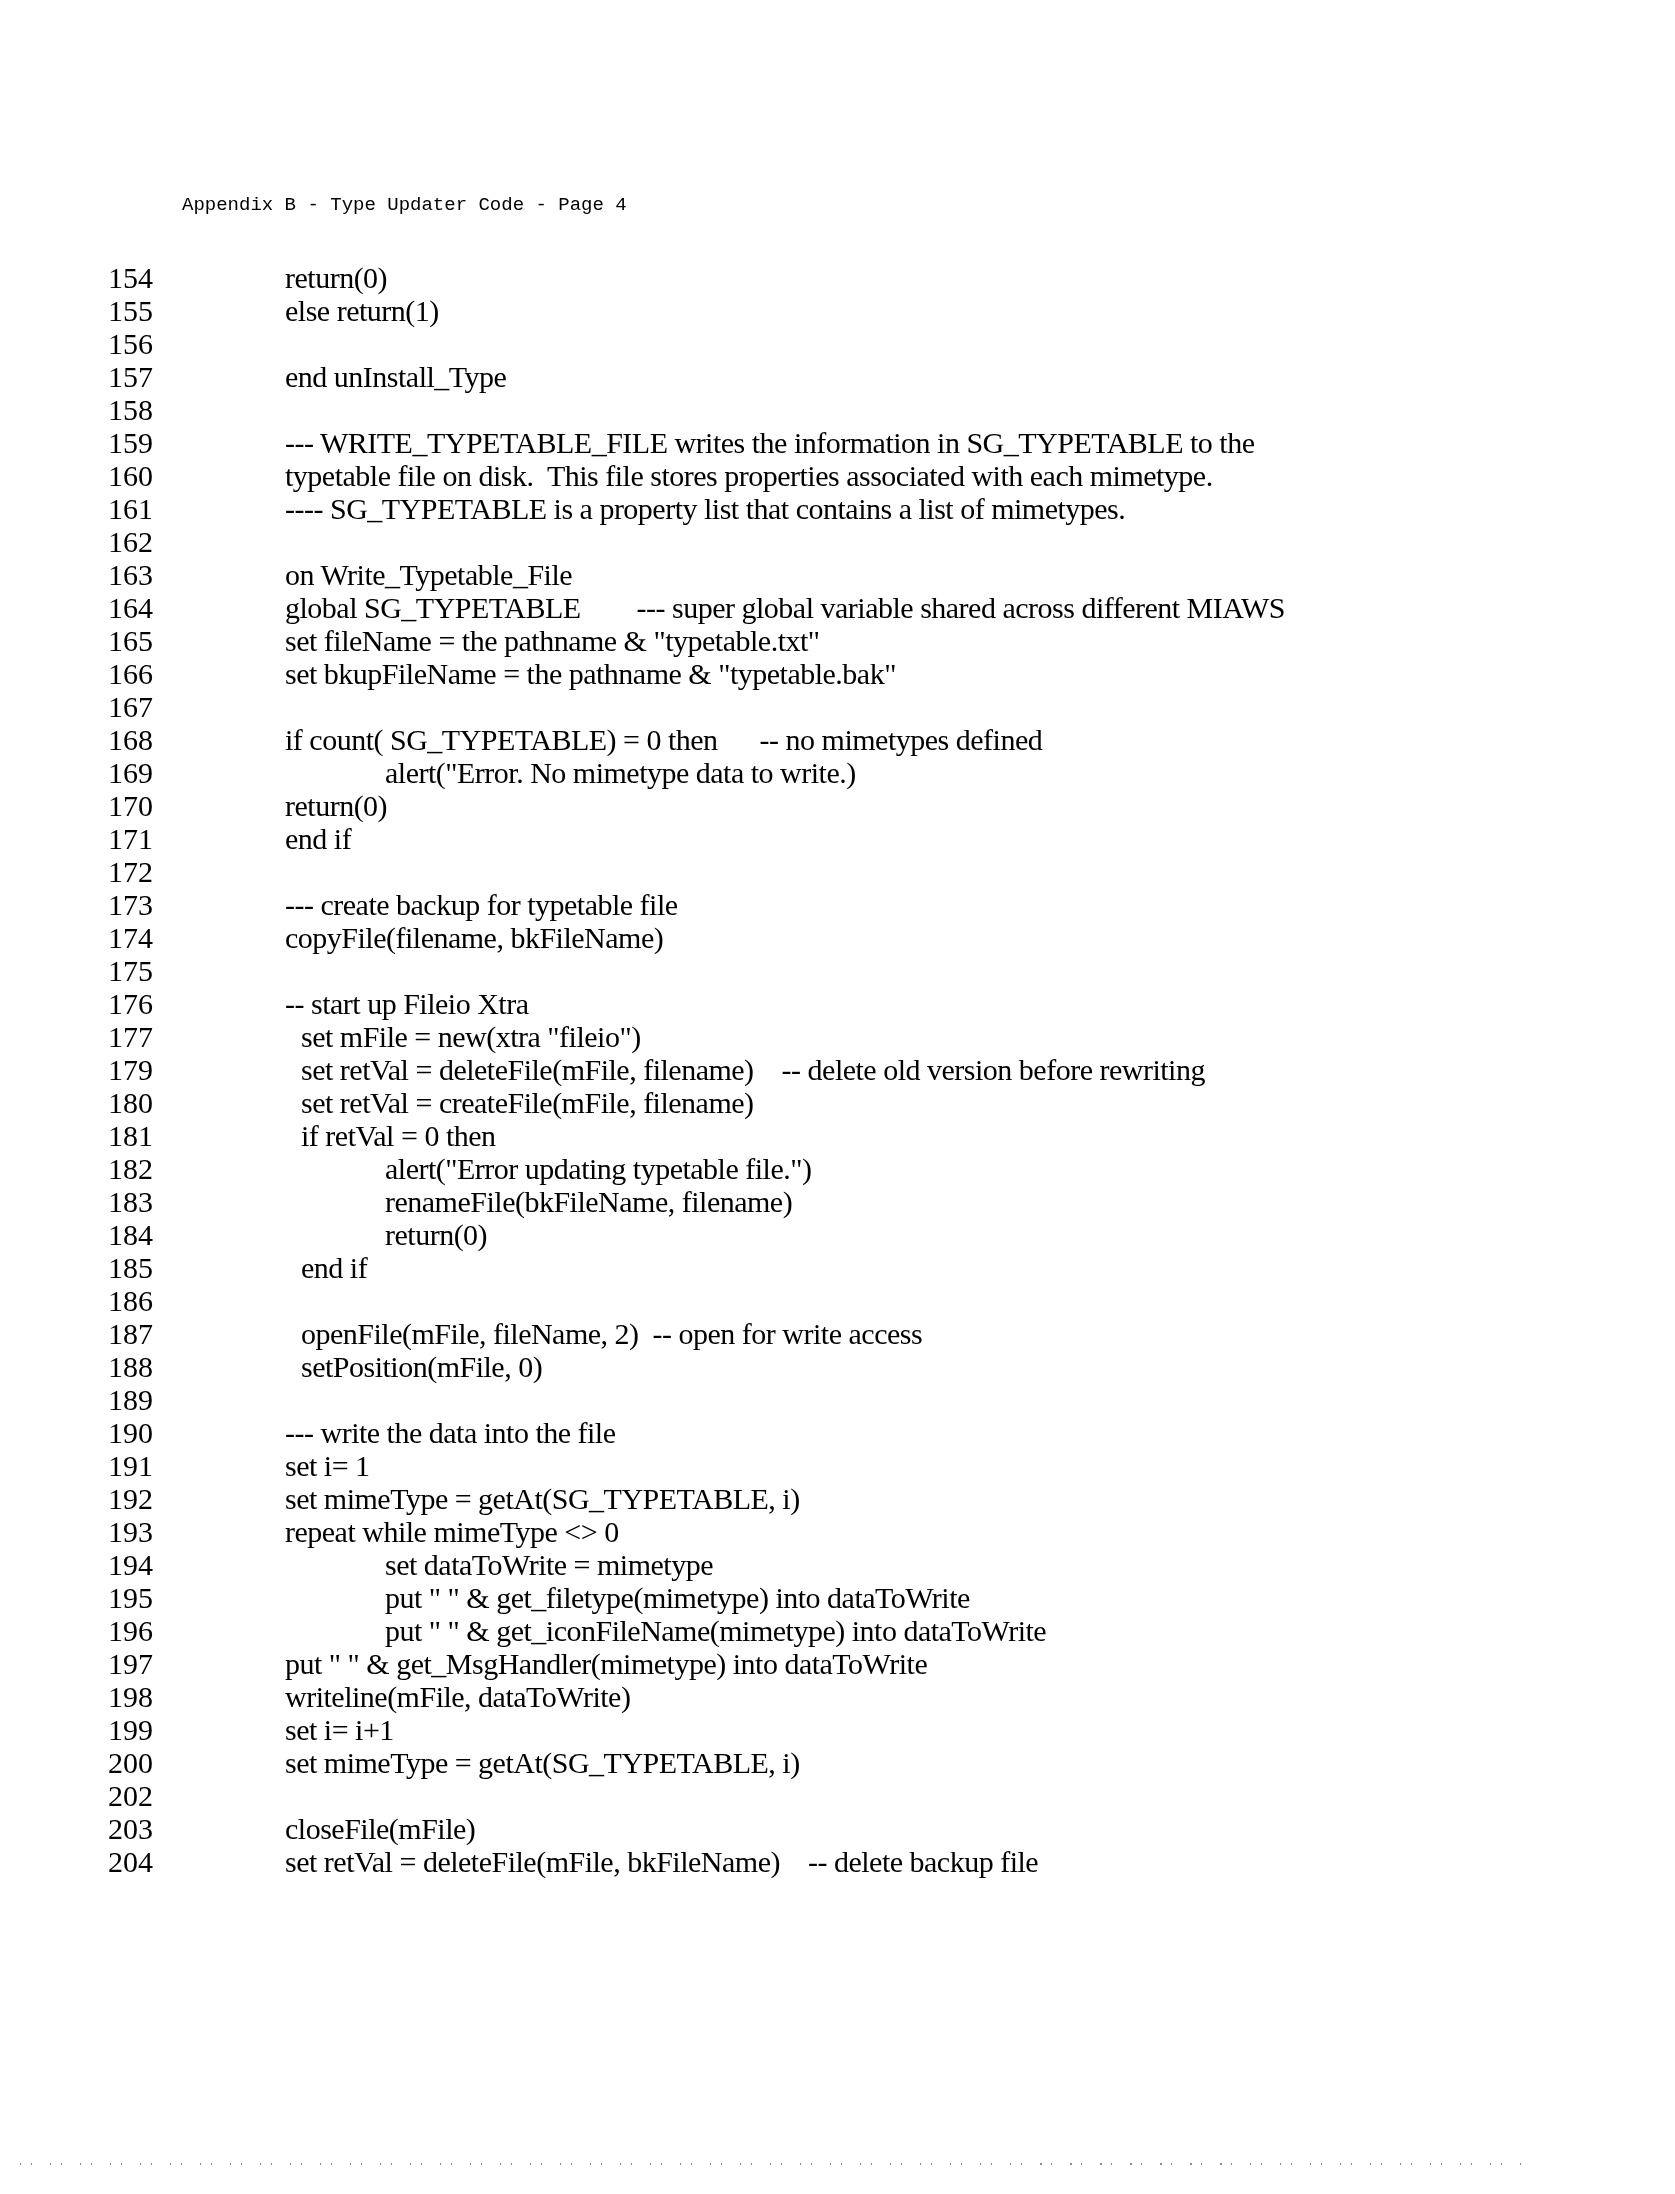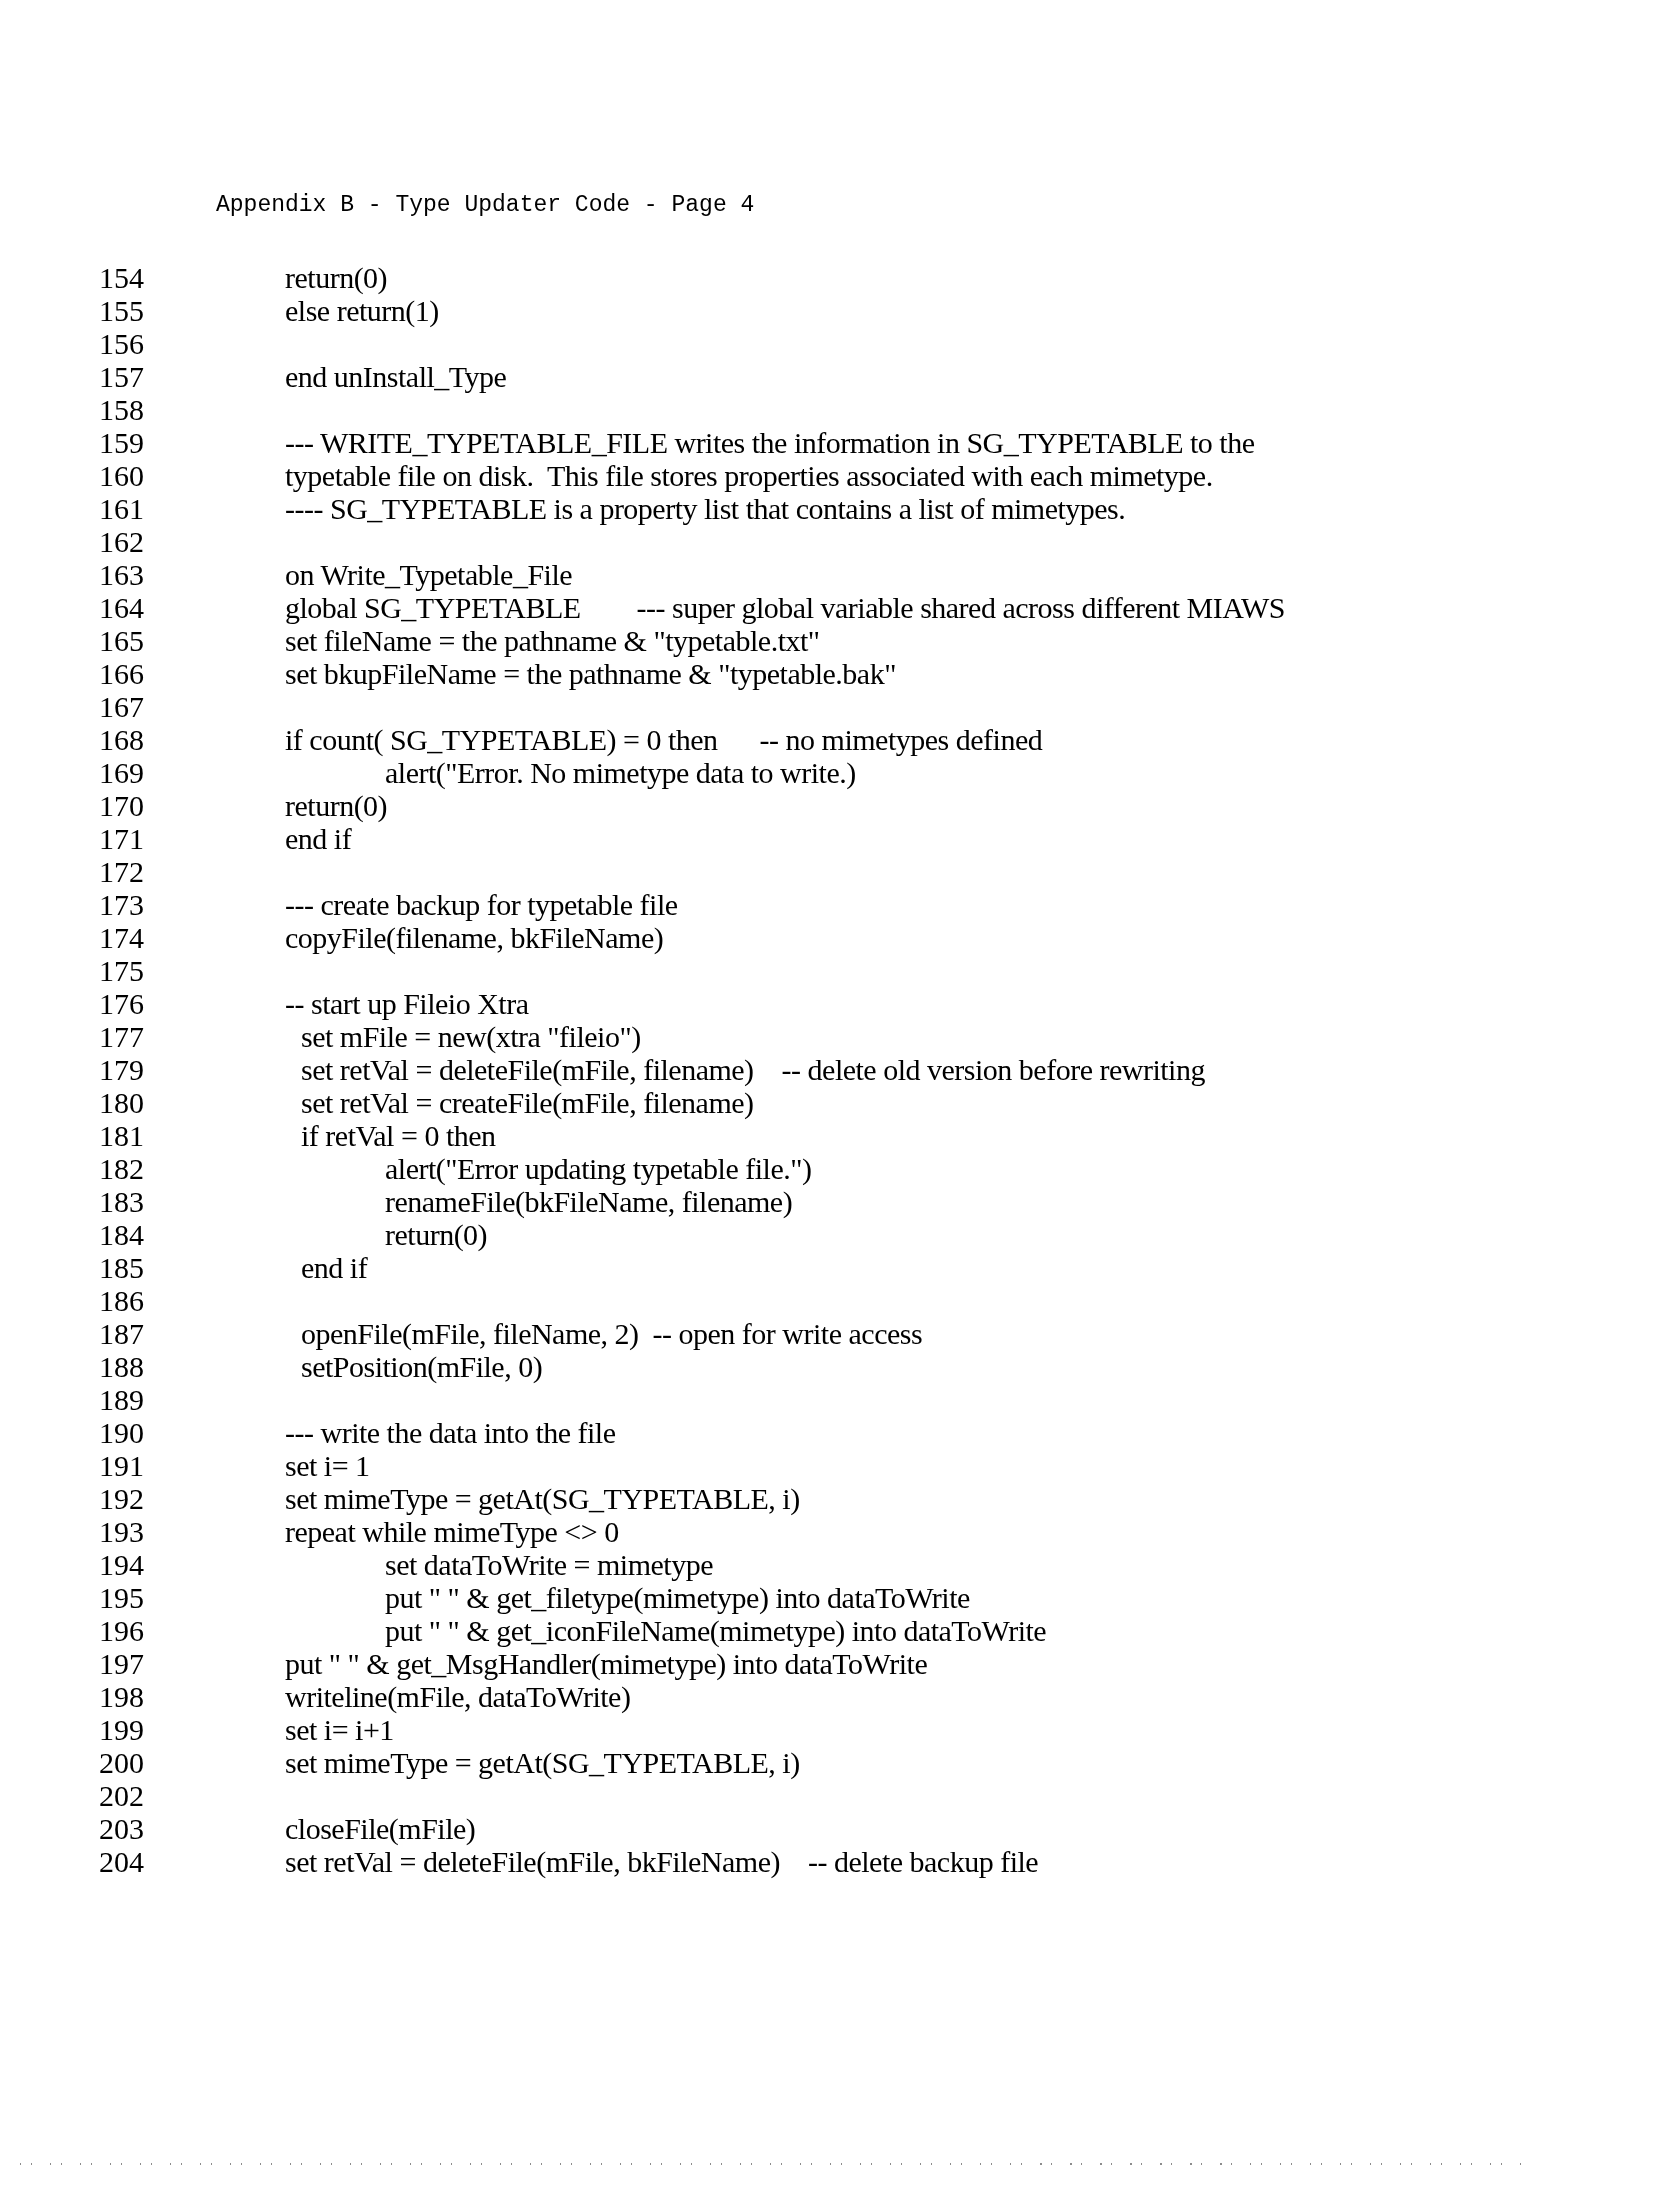--- a/index.html
+++ b/index.html
@@ -16,10 +16,10 @@
     }
     .page-header {
       position: absolute;
-      left: 216px;
+      left: 182px;
       top: 186px;
       font-family: "Liberation Mono", "DejaVu Sans Mono", monospace;
-      font-size: 23px;
+      font-size: 19px;
       line-height: 39px;
       white-space: pre;
       letter-spacing: 0px;

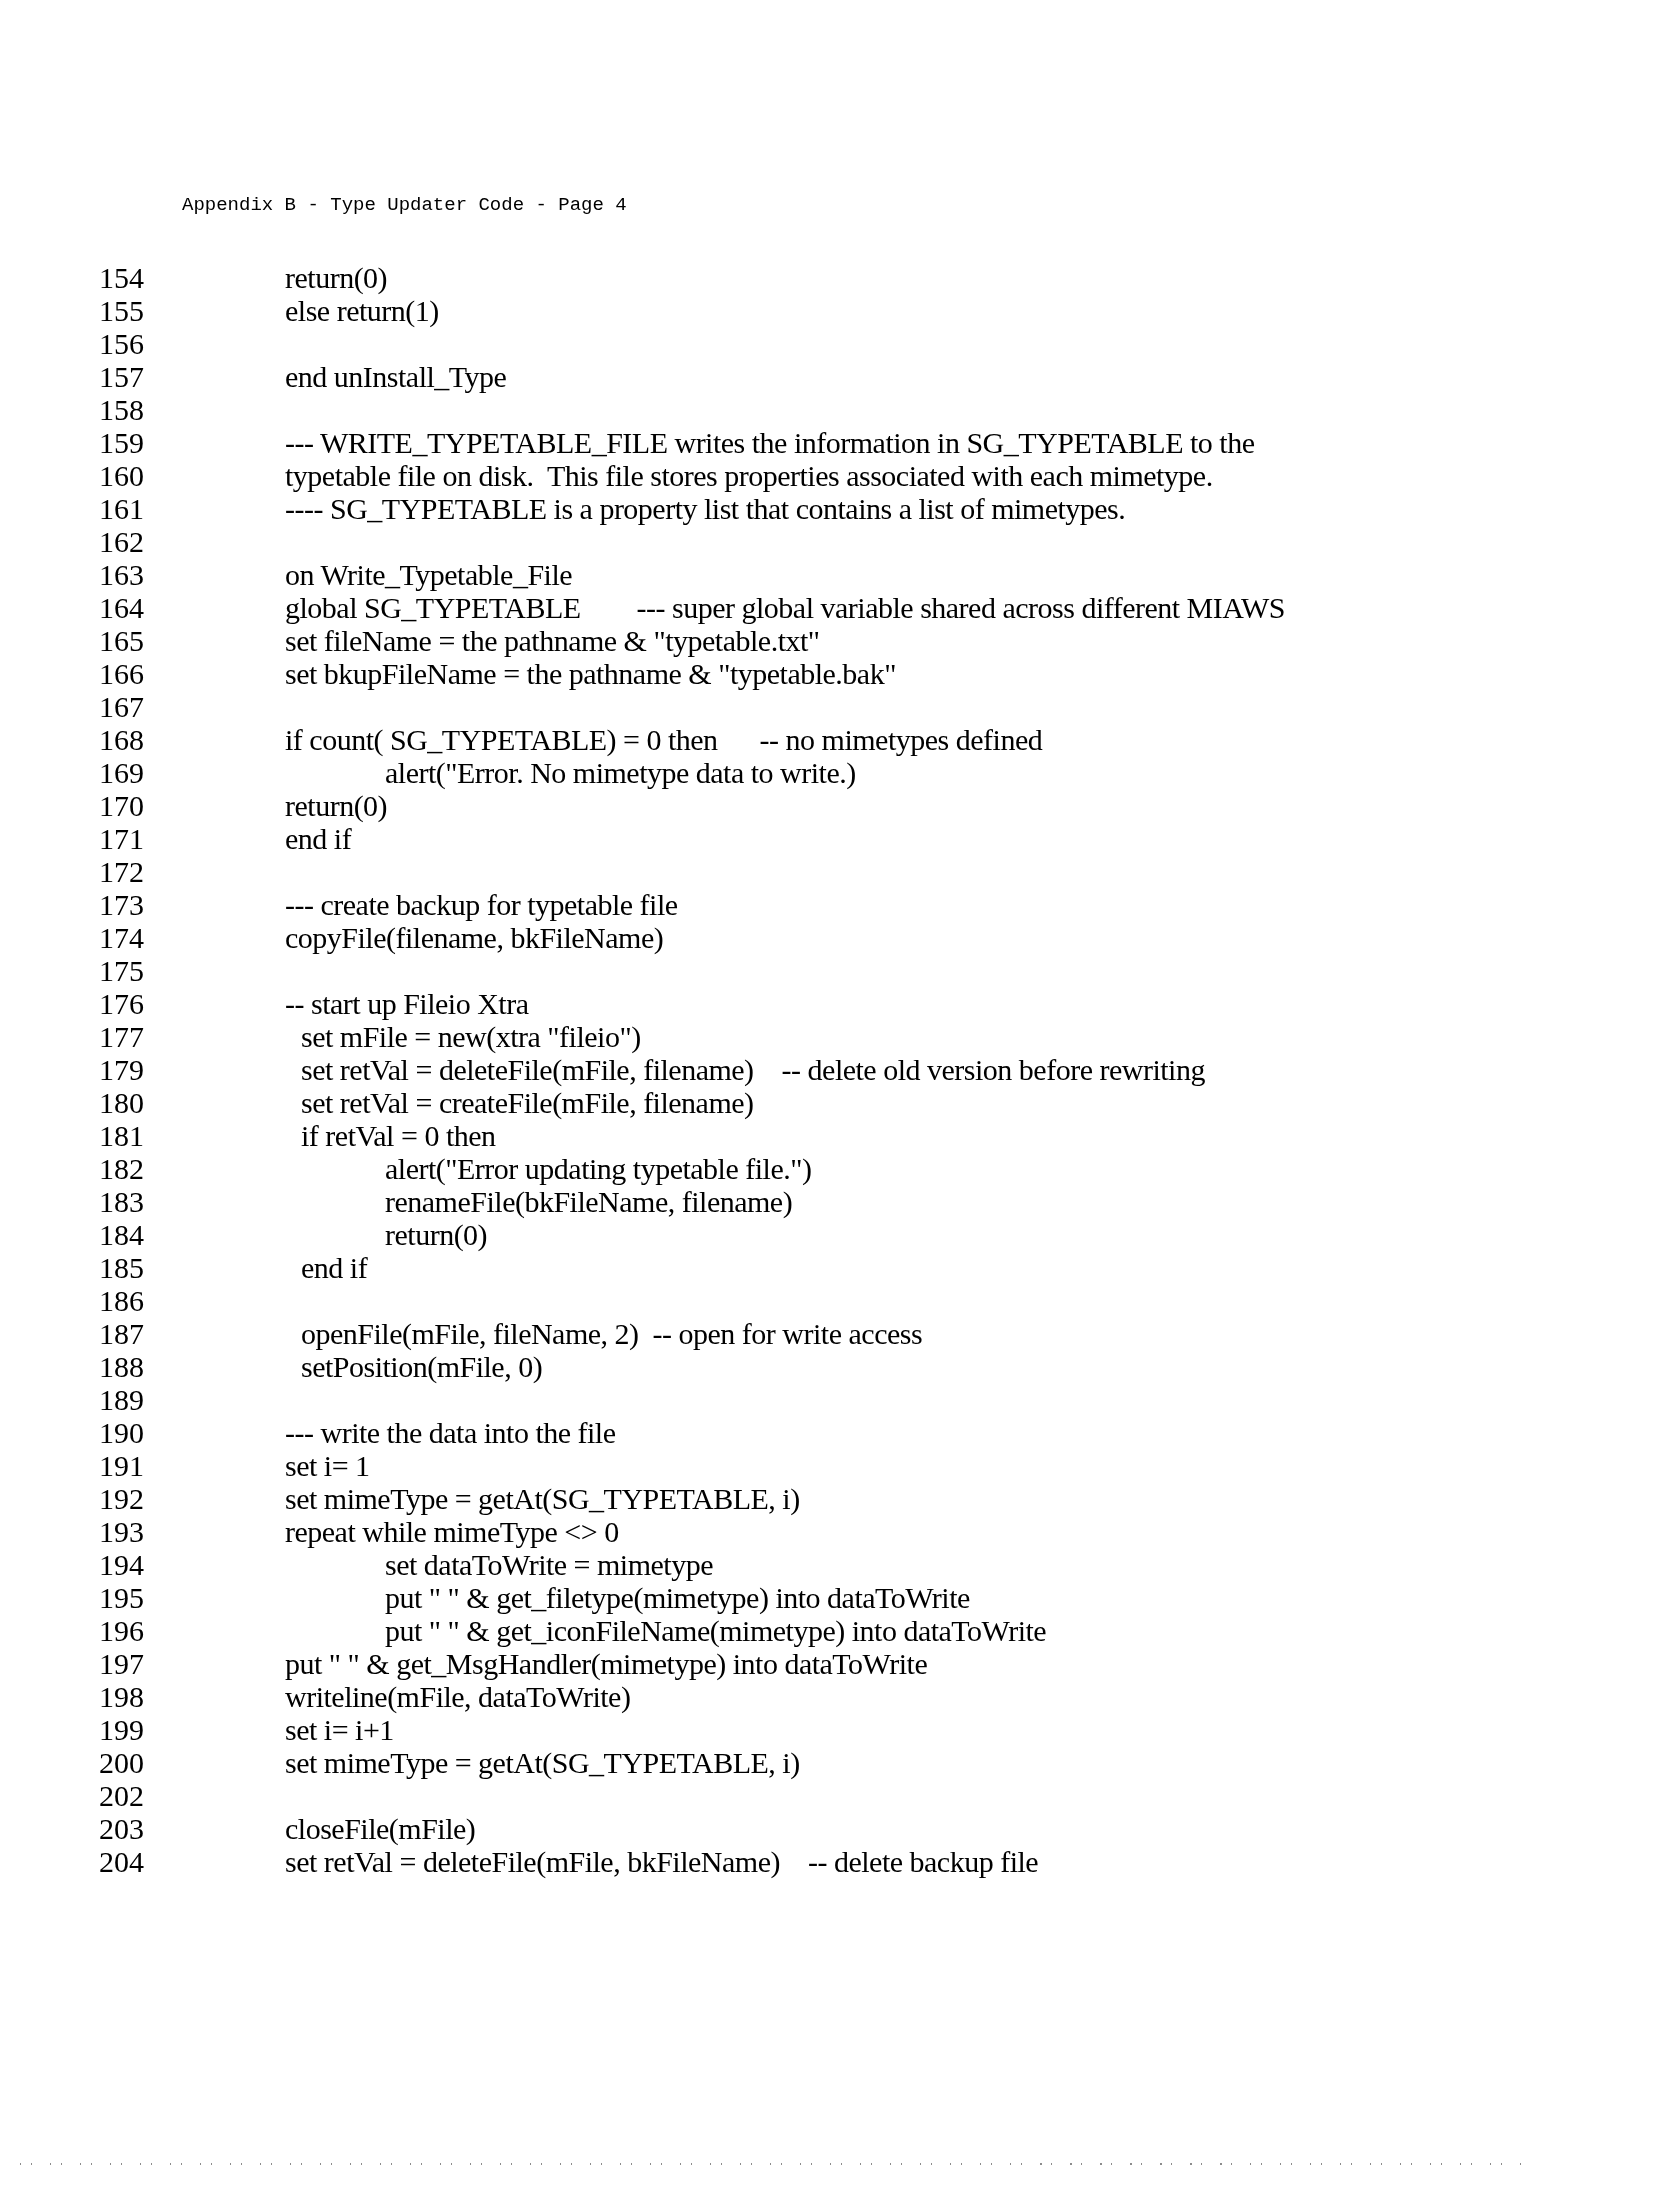--- a/index.html
+++ b/index.html
@@ -43,7 +43,7 @@
       left: 99px;
       top: 0;
       width: 54px;
-      text-align: left;
+      text-align: right;
     }
     .line-code {
       position: absolute;

